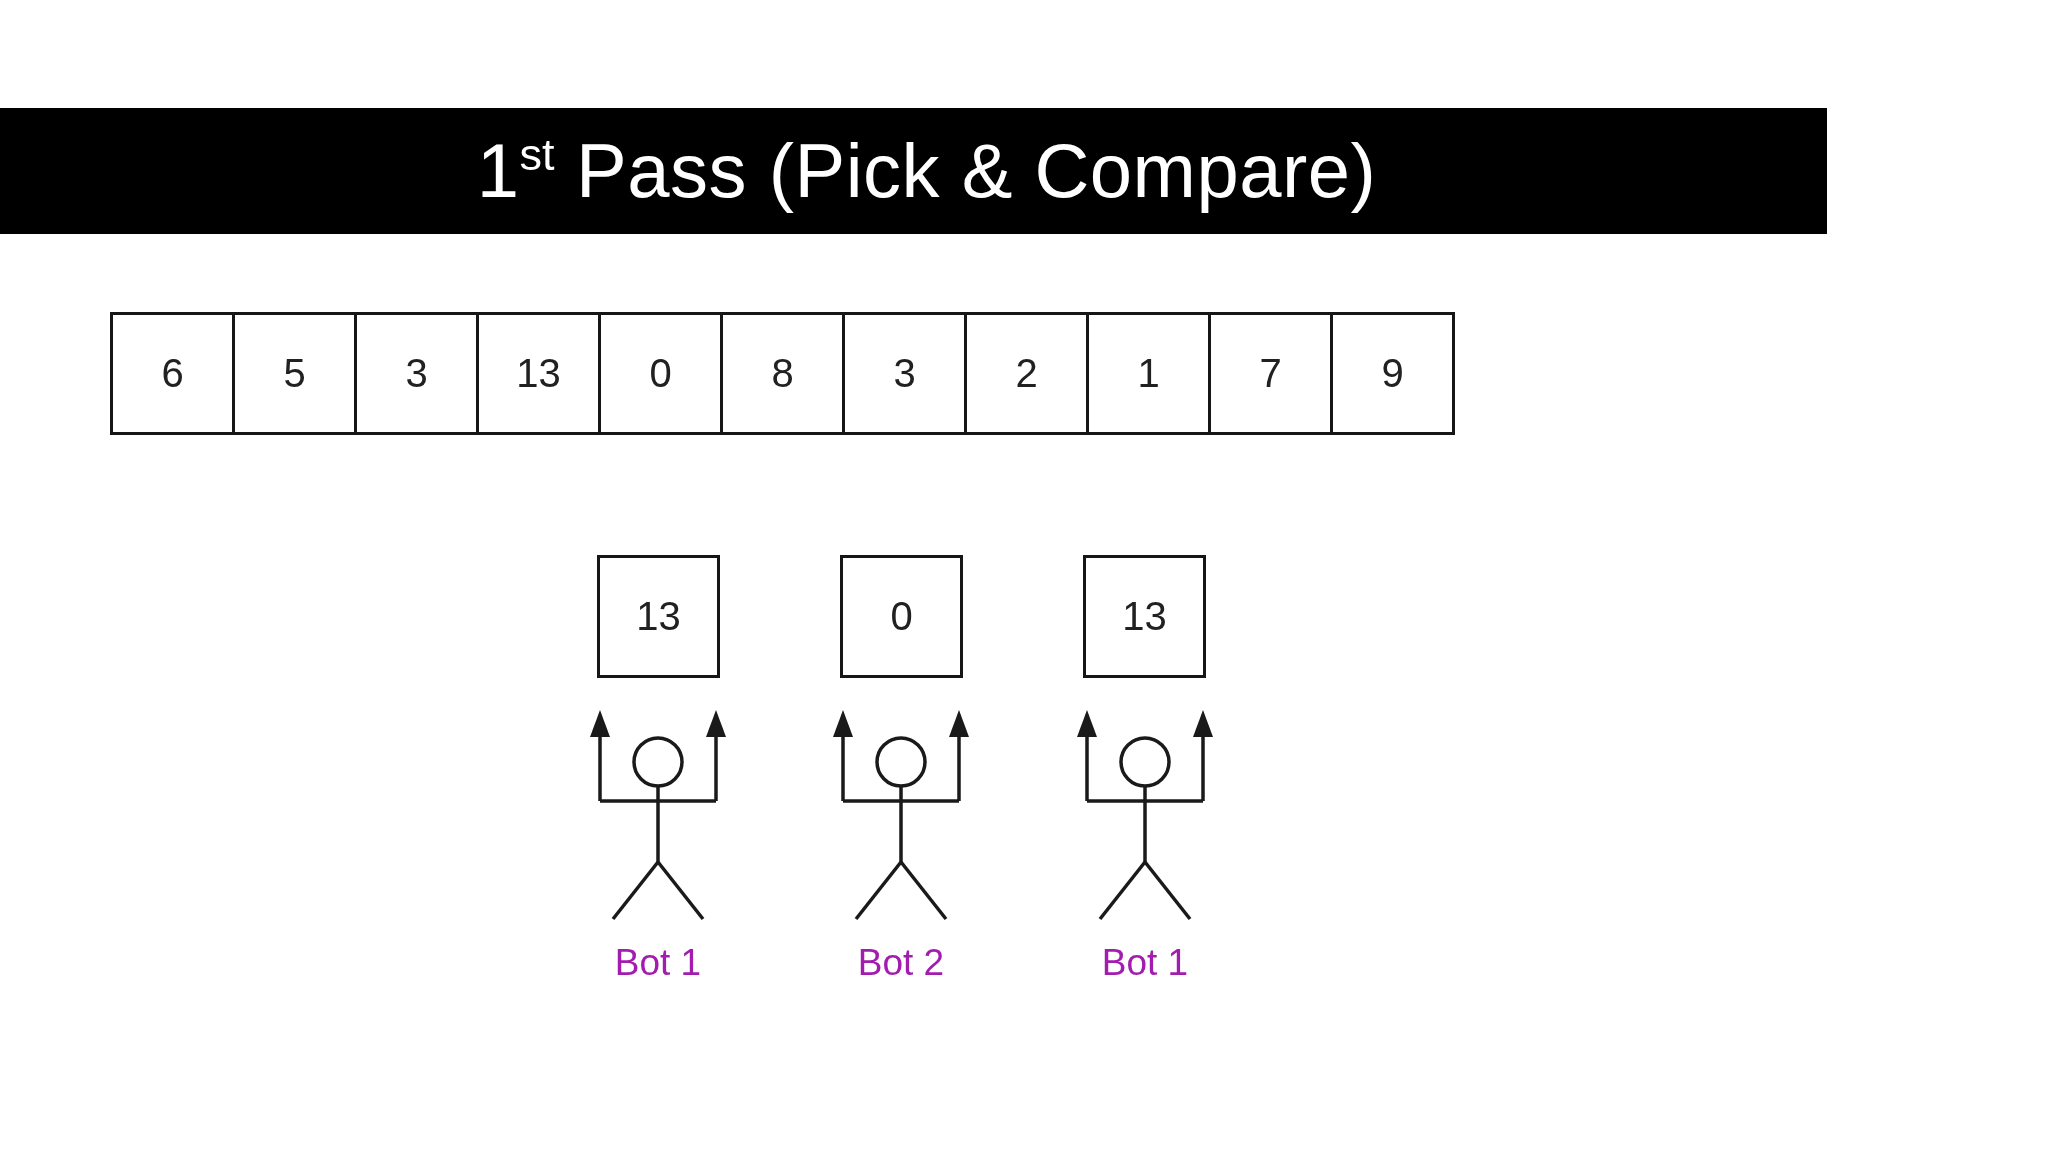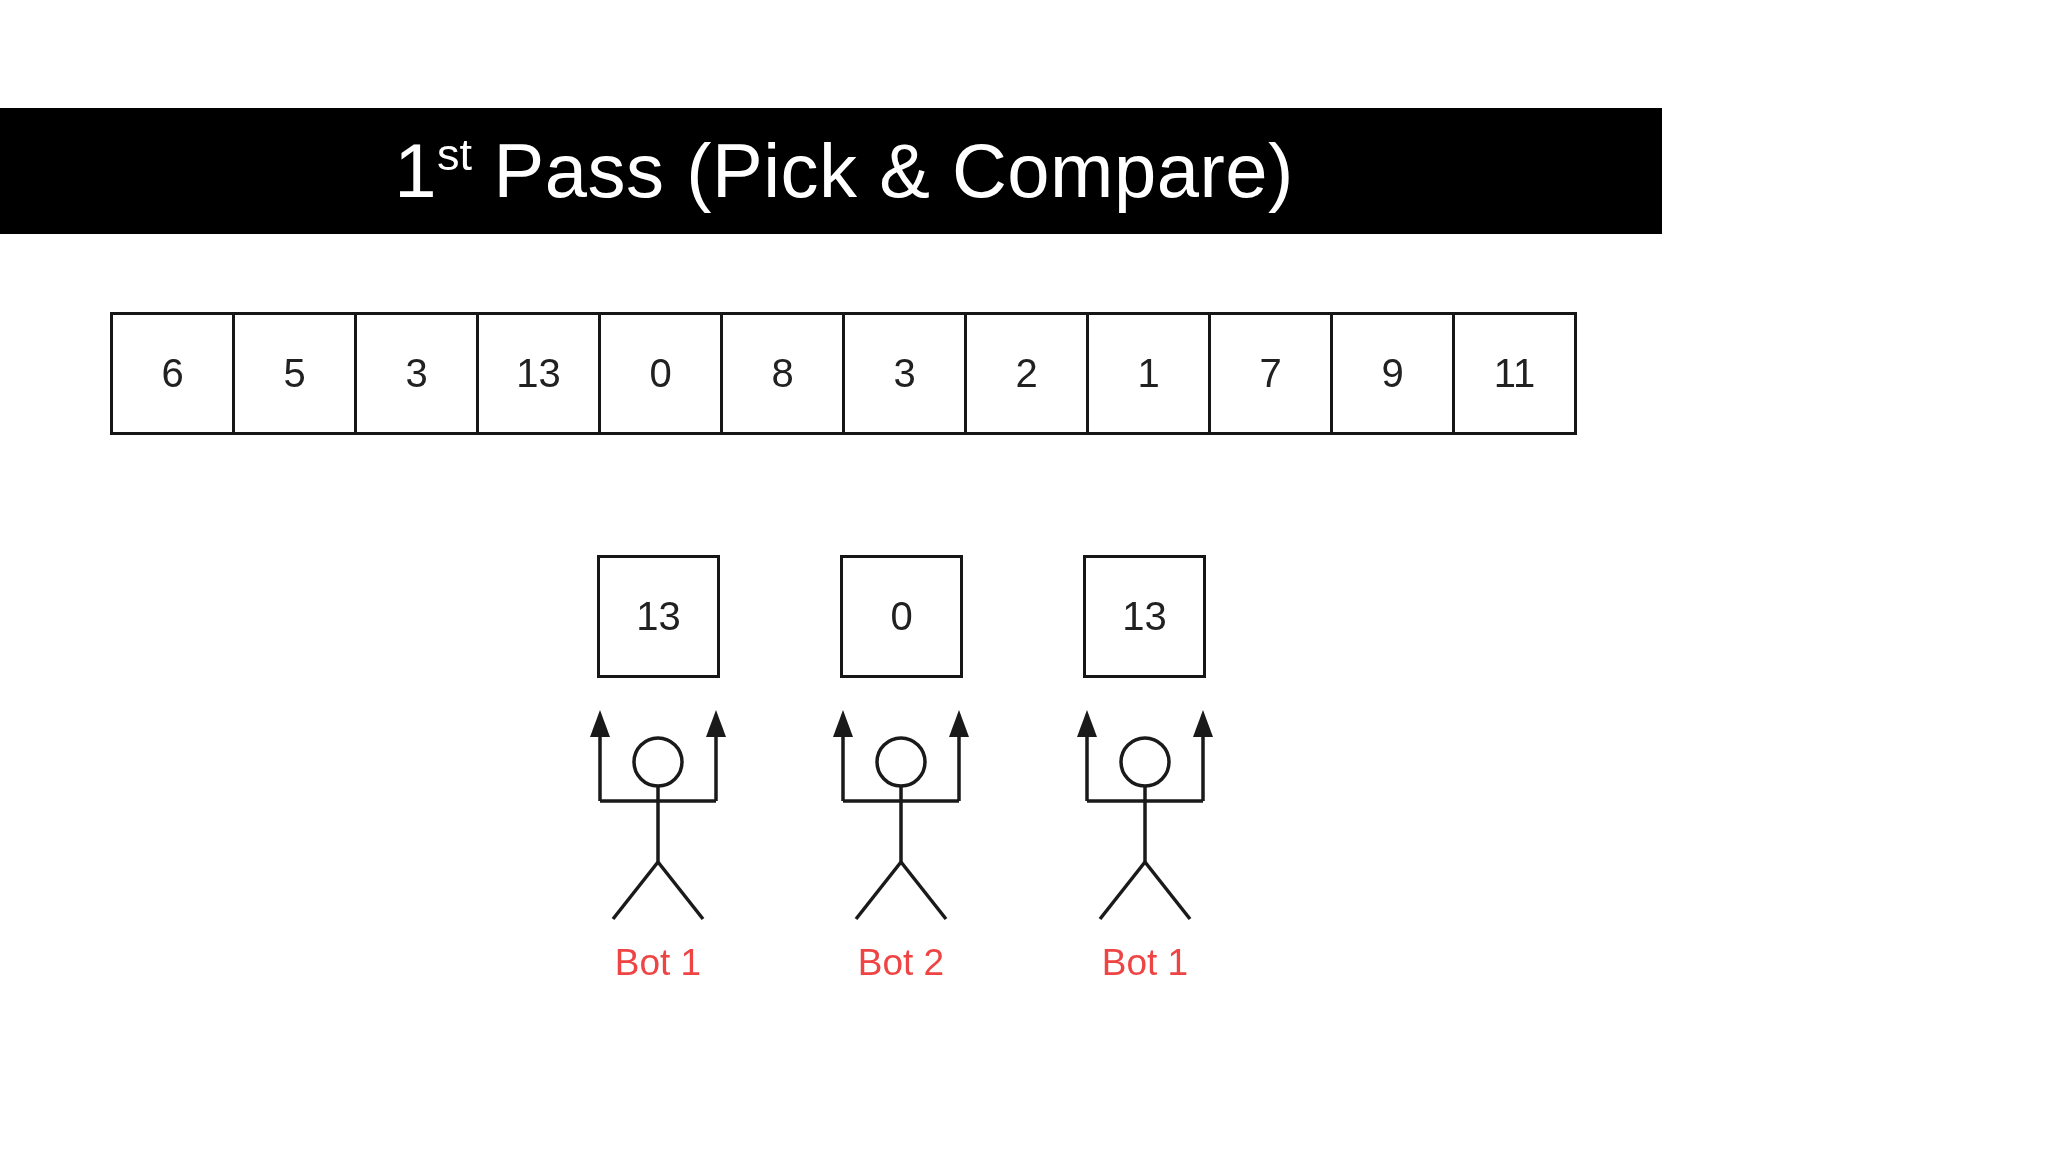--- a/index.html
+++ b/index.html
@@ -21,7 +21,7 @@
     position: absolute;
     left: 0;
     top: 108px;
-    width: 1662px;
+    width: 1827px;
     height: 126px;
     background: #000000;
     display: flex;

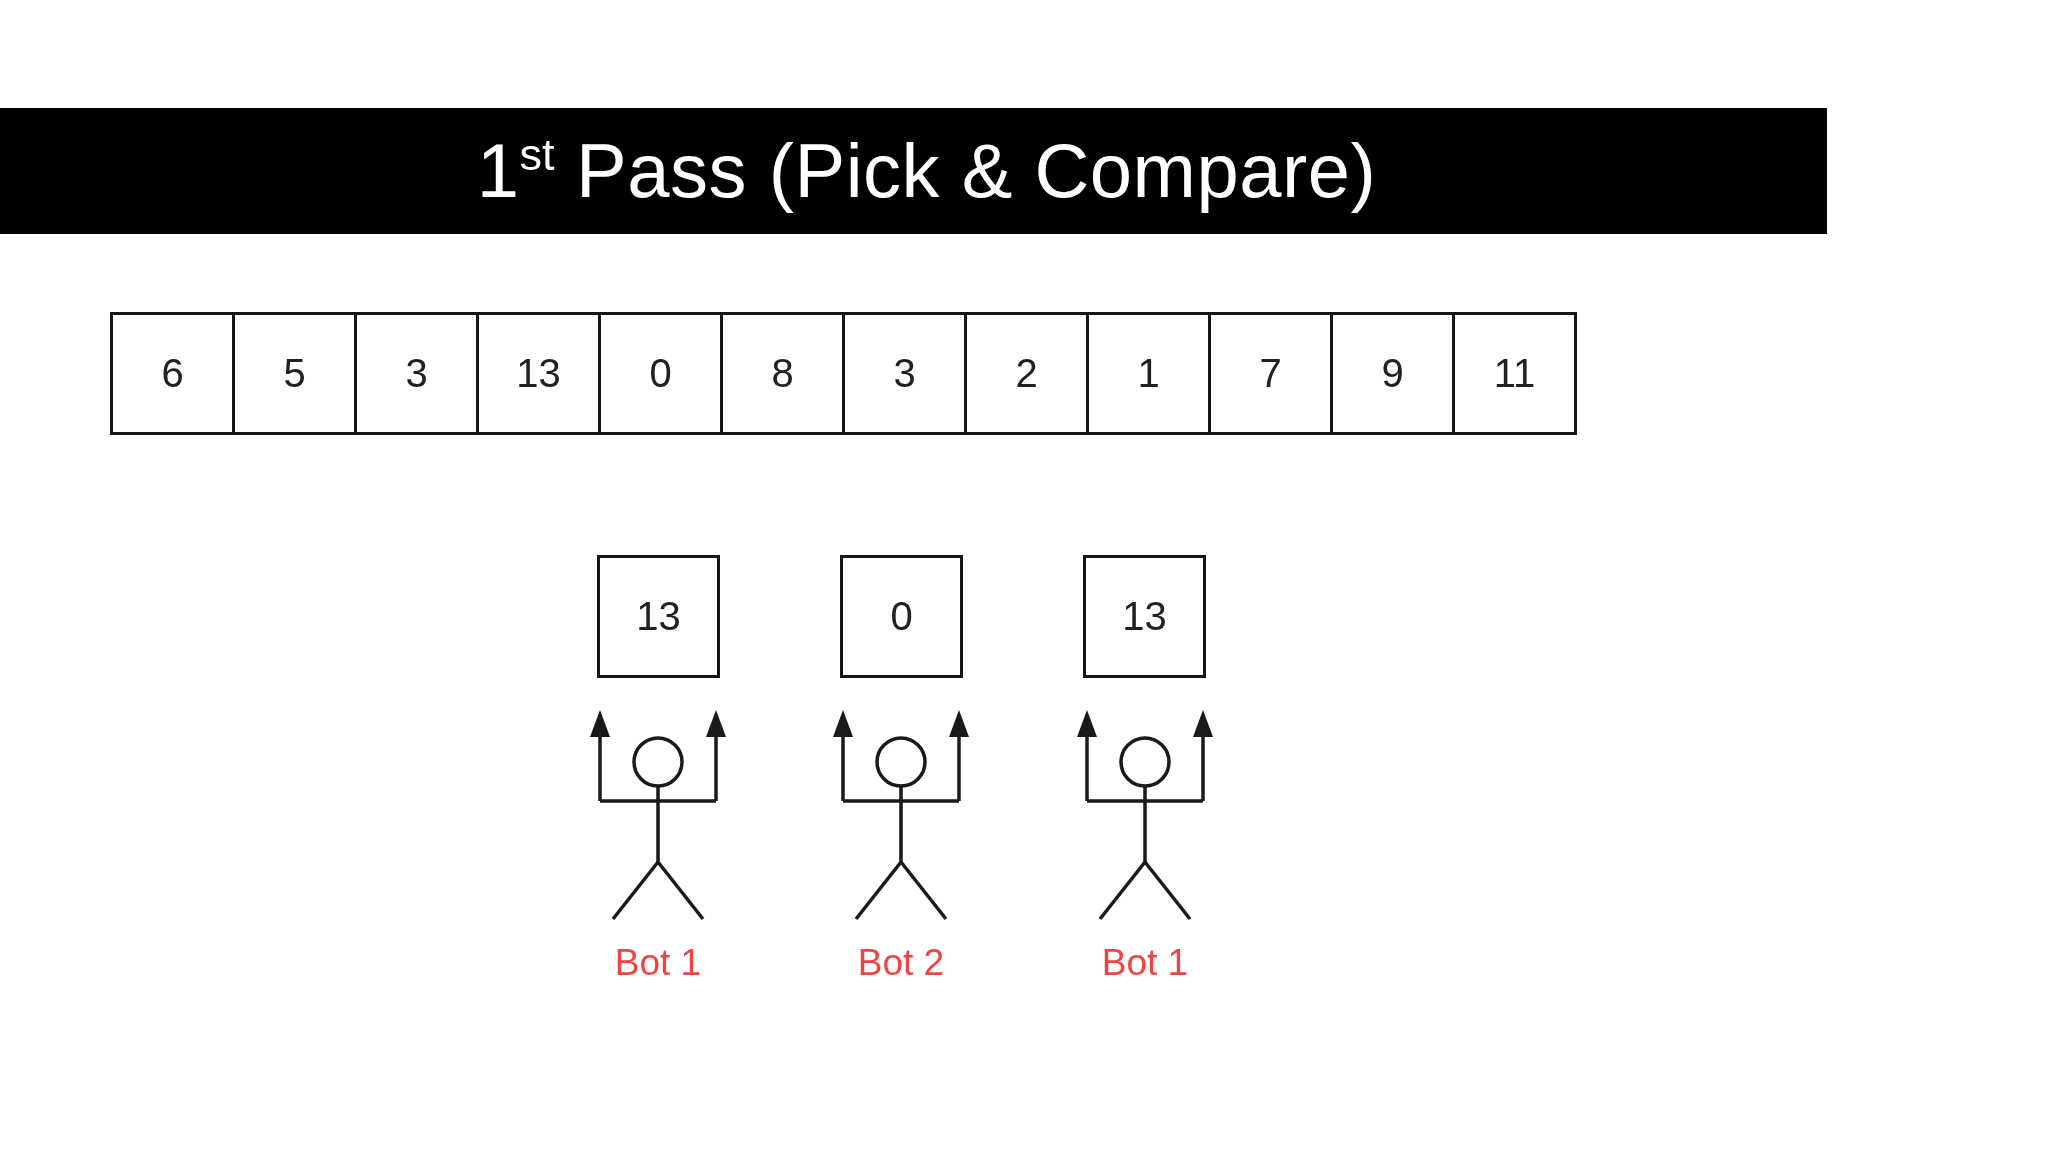--- a/index.html
+++ b/index.html
@@ -117,7 +117,6 @@
     <div class="cell">1</div>
     <div class="cell">7</div>
     <div class="cell">9</div>
-    <div class="cell">11</div>
   </div>
 
   <div class="held-box" style="left:597px">13</div>

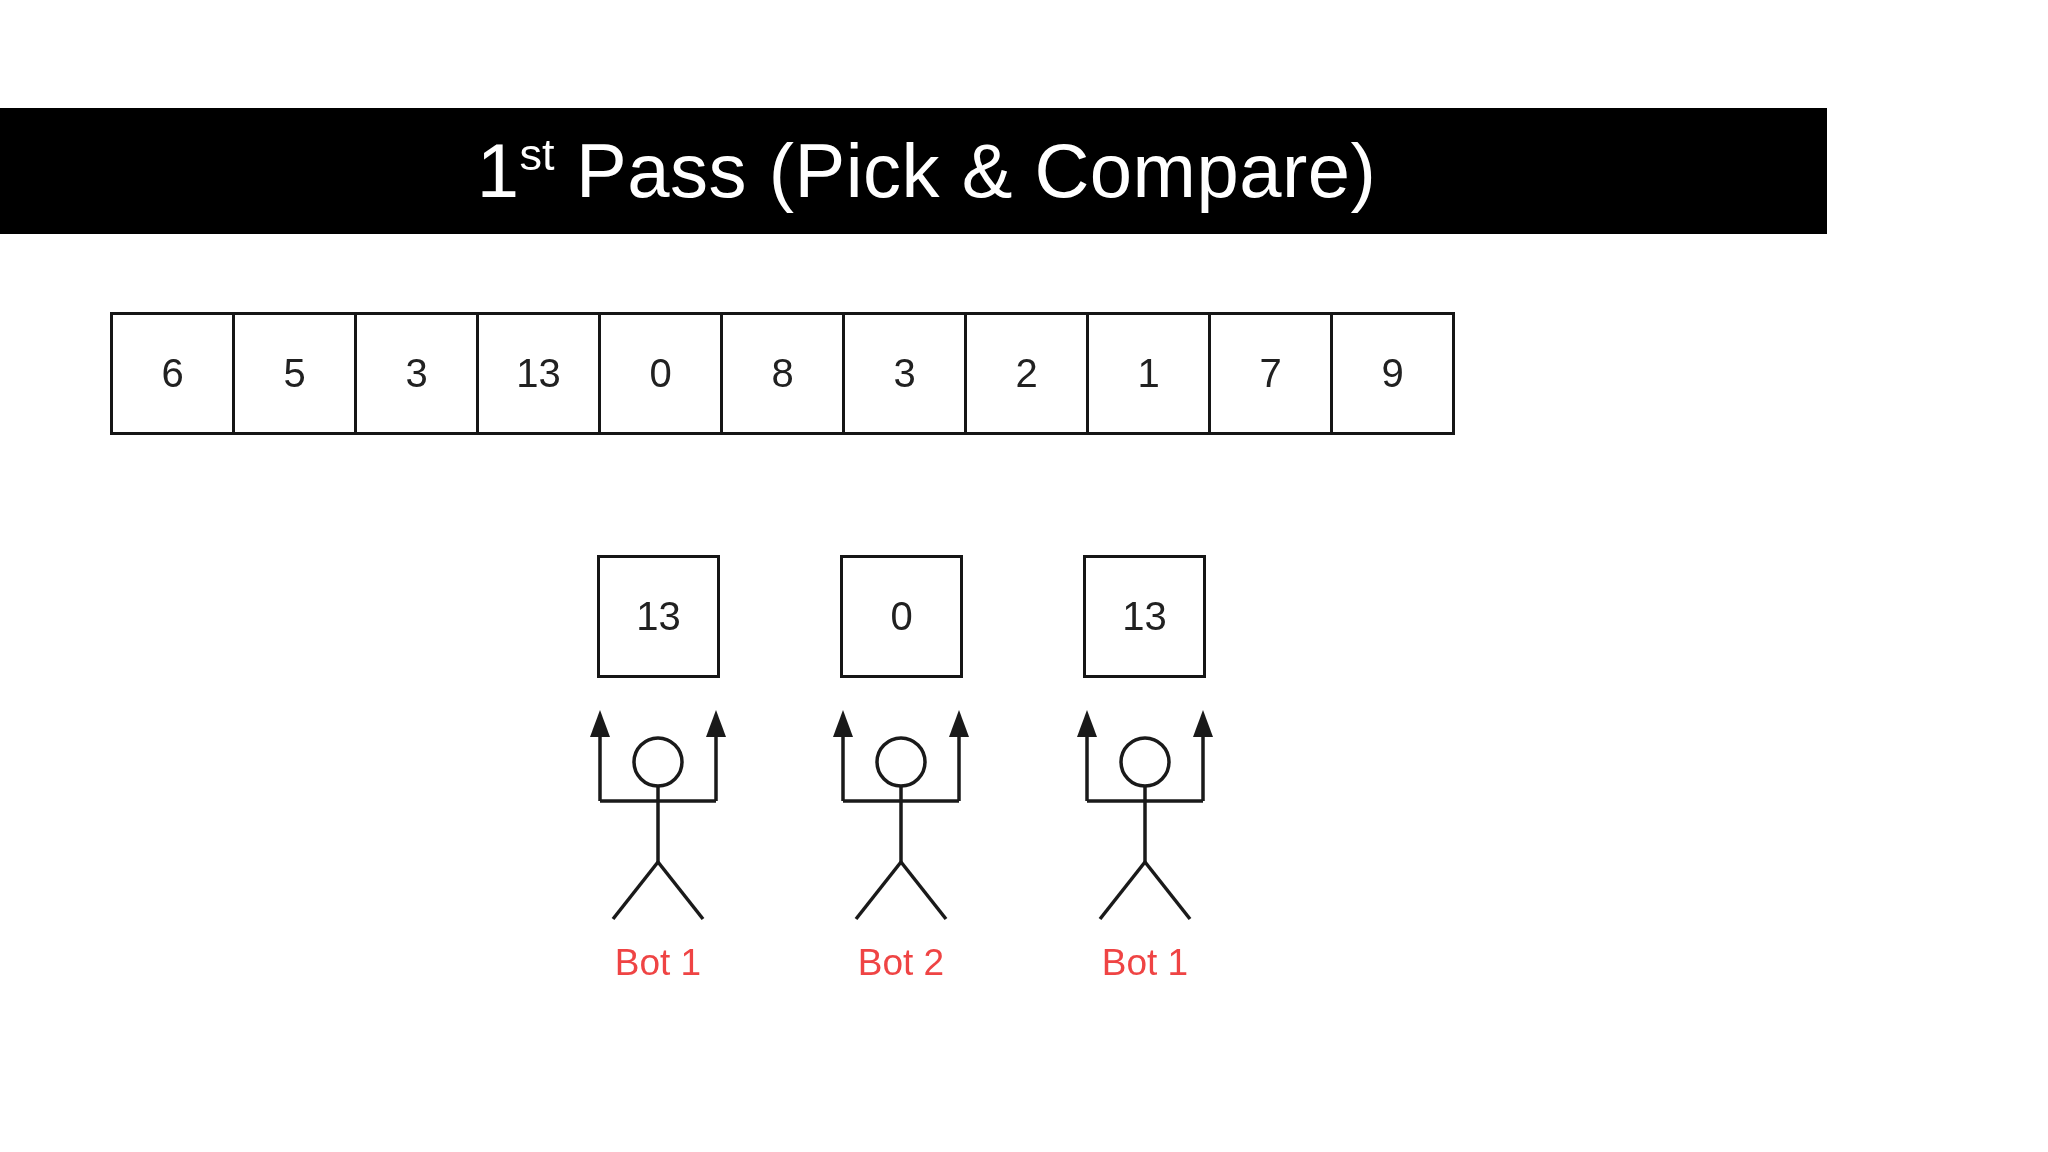--- a/index.html
+++ b/index.html
@@ -93,7 +93,7 @@
     width: 200px;
     text-align: center;
     font-size: 37px;
-    color: #ef4444;
+    color: #a21caf;
   }
 </style>
 </head>

